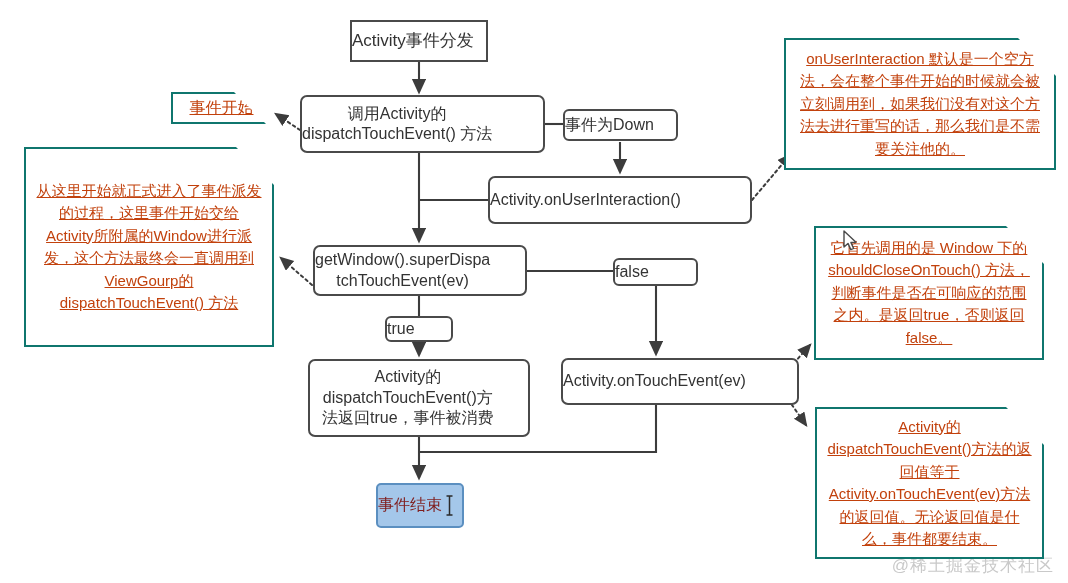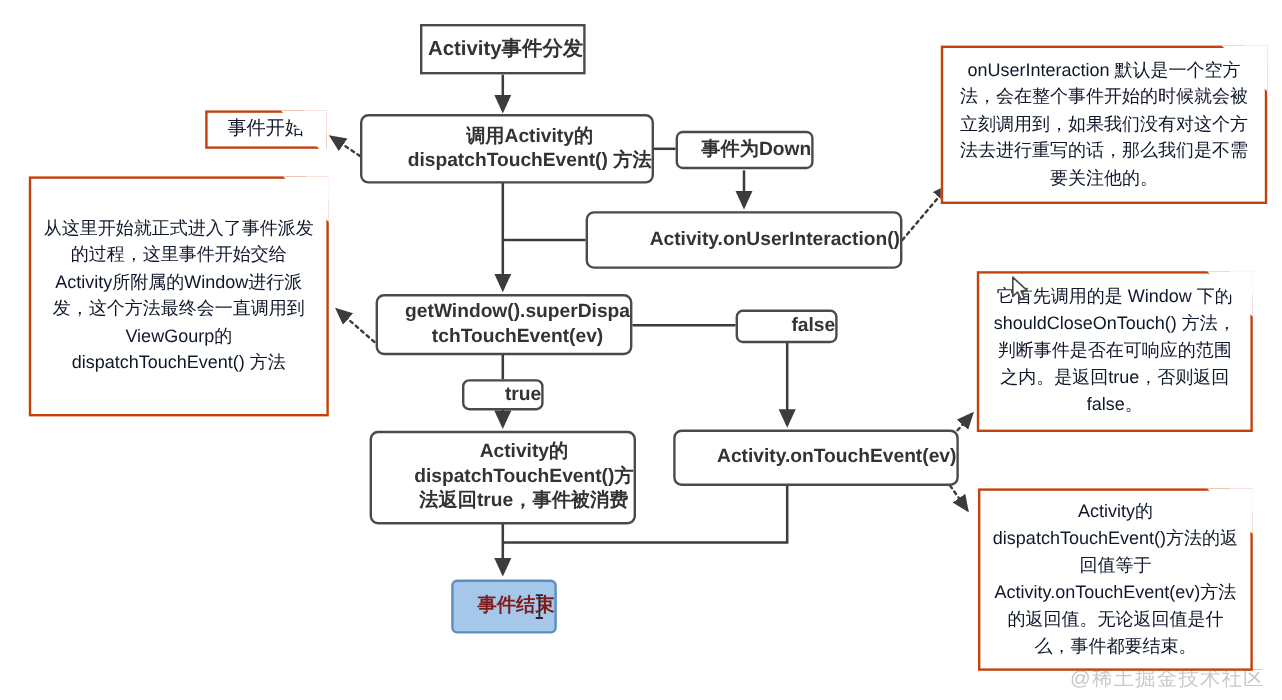--- a/index.html
+++ b/index.html
@@ -32,11 +32,10 @@
     color: #333333;
     display: flex;
     align-items: center;
-    justify-content: flex-end;
+    justify-content: flex-start;
     text-align: center;
     line-height: 1.28;
     z-index: 3;
-    font-weight: bold;
   }
   .node.rounded { border-radius: 7px; }
   .node.pill    { border-radius: 6px; }

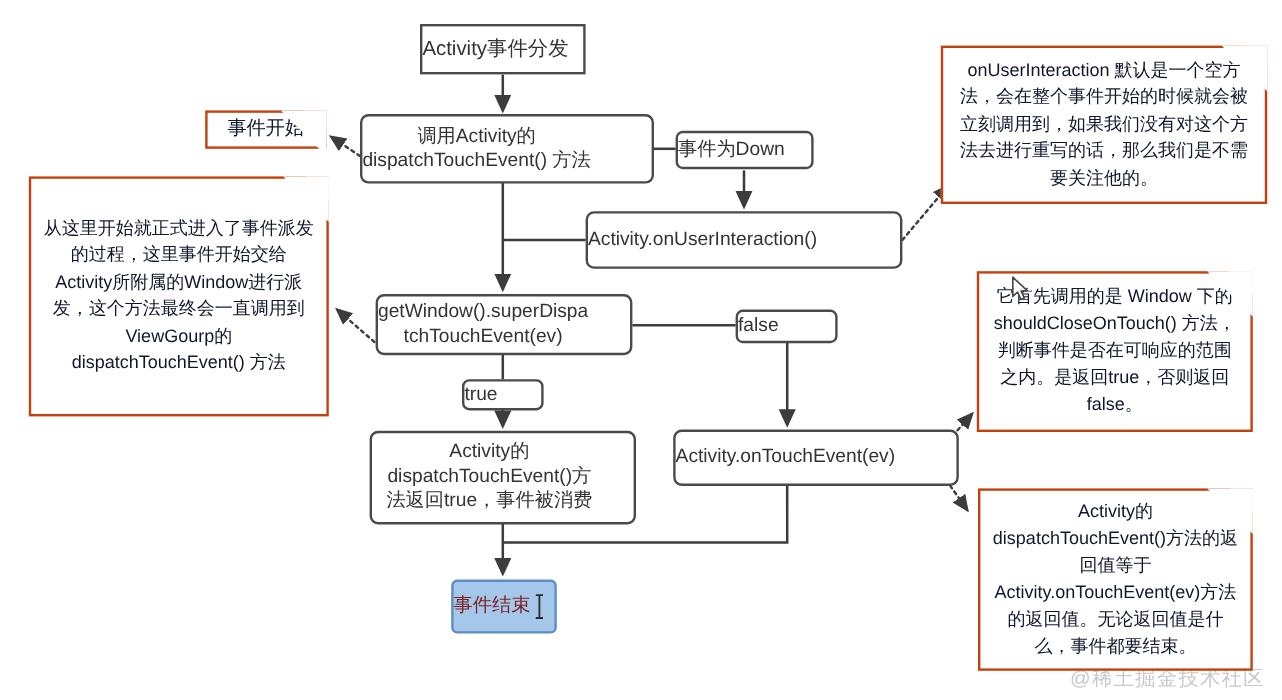--- a/index.html
+++ b/index.html
@@ -49,9 +49,9 @@
   .note {
     position: absolute;
     box-sizing: border-box;
-    border: 2px solid #c2410c;
-    background: #ffffff;
-    color: #0f172a;
+    border: 2px solid #0f766e;
+    background: #ffffff;
+    color: #c2410c;
     display: flex;
     align-items: center;
     justify-content: center;
@@ -59,6 +59,7 @@
     line-height: 1.5;
     padding: 6px 10px;
     z-index: 3;
+    text-decoration: underline;
   }
   .note::after {
     content: "";

